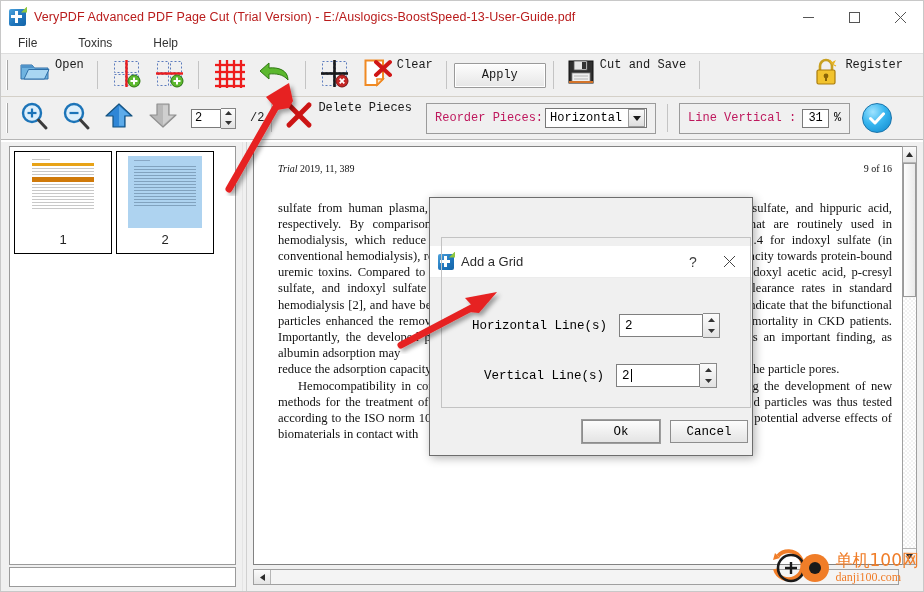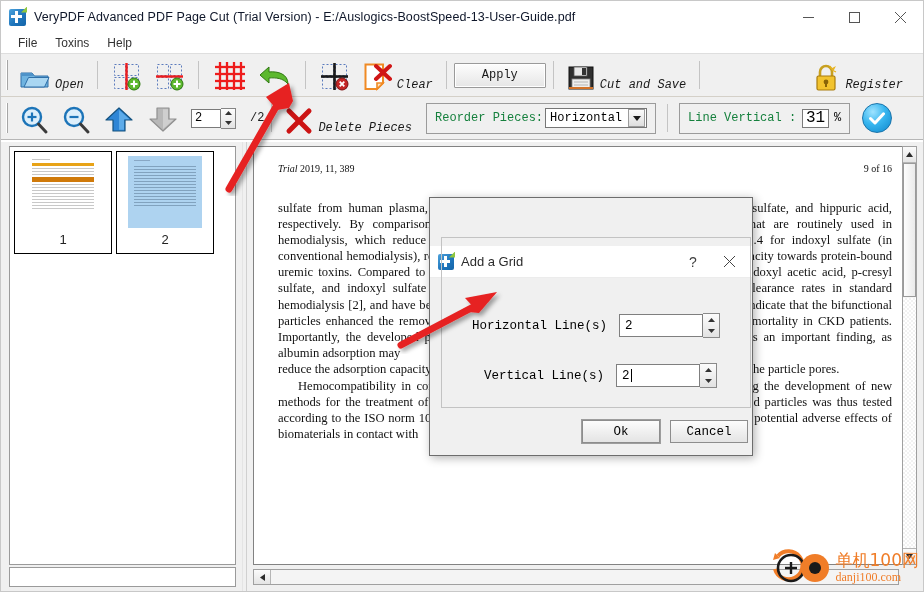--- a/index.html
+++ b/index.html
@@ -19,7 +19,7 @@
   .app-icon:after{content:"";position:absolute;left:2px;top:6px;width:11px;height:3px;background:#fff;}
   .app-icon .corner{position:absolute;right:-1px;top:-2px;width:6px;height:6px;background:#8ec63f;
     clip-path:polygon(0 100%,100% 0,100% 100%);}
-  .title-text{font-size:12.5px;color:#0f172a;letter-spacing:.1px;white-space:nowrap;}
+  .title-text{font-size:12.5px;color:#b91c1c;letter-spacing:.1px;white-space:nowrap;}
   .win-btns{position:absolute;right:0;top:0;height:32px;display:flex;}
   .win-btn{width:46px;height:32px;display:flex;align-items:center;justify-content:center;}
   .win-btn svg{display:block;}

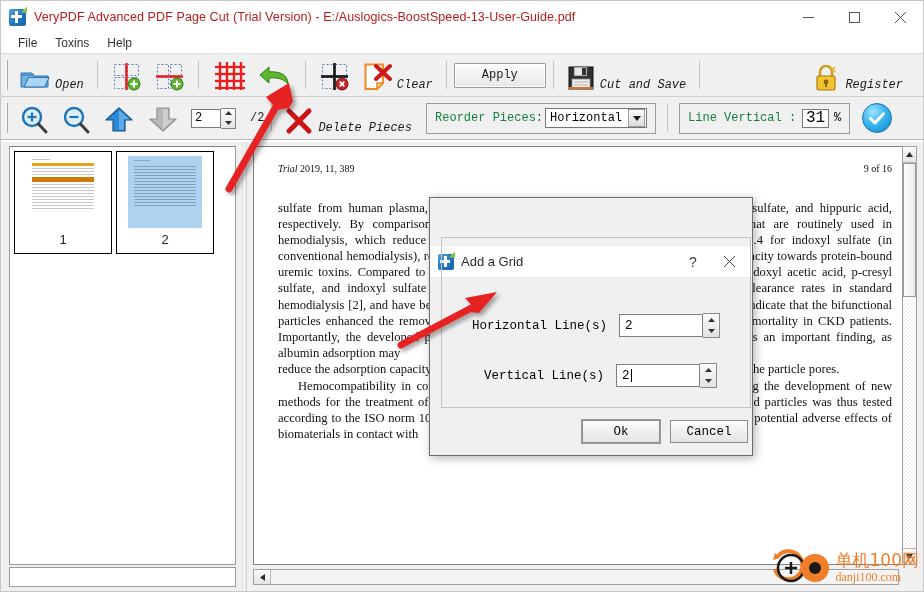--- a/index.html
+++ b/index.html
@@ -26,7 +26,7 @@
 
   
   .menubar{height:20px;display:flex;align-items:center;padding-left:8px;background:#ffffff;
-    border-bottom:1px solid #dedede;}
+    border-bottom:1px solid #dedede;gap:23px;}
   .menu-item{font-size:12px;color:#333;padding:1px 9px;cursor:default;}
 
   

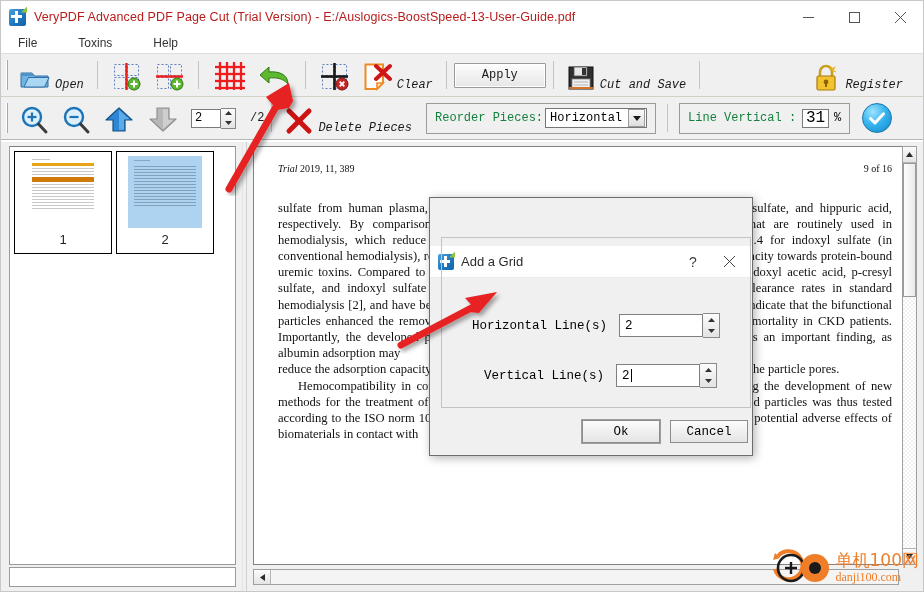--- a/index.html
+++ b/index.html
@@ -36,7 +36,7 @@
   .grip{width:4px;height:30px;margin:0 3px 0 5px;
     background:linear-gradient(90deg,#ffffff 0 1px,#a6a6a6 1px 2px,#f0f0f0 2px 4px);flex:none;}
   .tsep{width:1px;height:28px;background:#c4c4c4;margin:0 7px;flex:none;}
-  .tbtn{display:flex;align-items:flex-end;gap:5px;height:34px;padding:0 6px;flex:none;cursor:default;font-style:italic;}
+  .tbtn{display:flex;align-items:flex-start;gap:5px;height:34px;padding:0 6px;flex:none;cursor:default;}
   .tlabel{font-family:"Liberation Mono",monospace;font-size:12px;color:#1a1a1a;white-space:nowrap;}
   .ico{flex:none;display:block;}
 

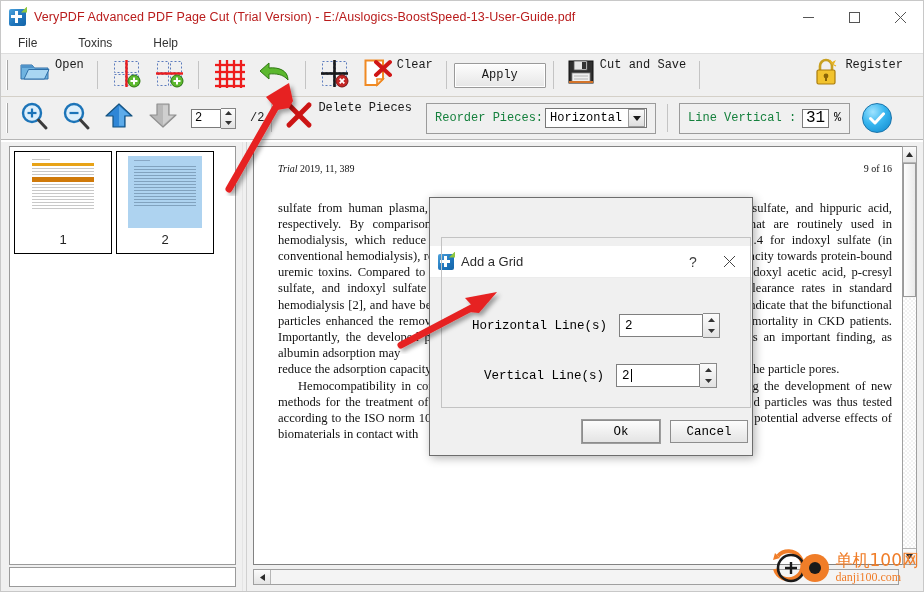--- a/index.html
+++ b/index.html
@@ -57,7 +57,7 @@
 
   .group-box{border:1px solid #9b9b9b;height:31px;display:flex;align-items:center;padding:0 8px;
     margin:0 4px;box-sizing:border-box;background:#f0f0f0;flex:none;}
-  .gb-label{font-family:"Liberation Mono",monospace;font-size:12px;color:#15803d;}
+  .gb-label{font-family:"Liberation Mono",monospace;font-size:12px;color:#be185d;}
   .combo{height:20px;border:1px solid #767676;background:#fff;display:flex;align-items:center;
     margin-left:2px;box-sizing:border-box;}
   .combo-text{font-family:"Liberation Mono",monospace;font-size:12px;color:#000;padding:0 6px 0 4px;}

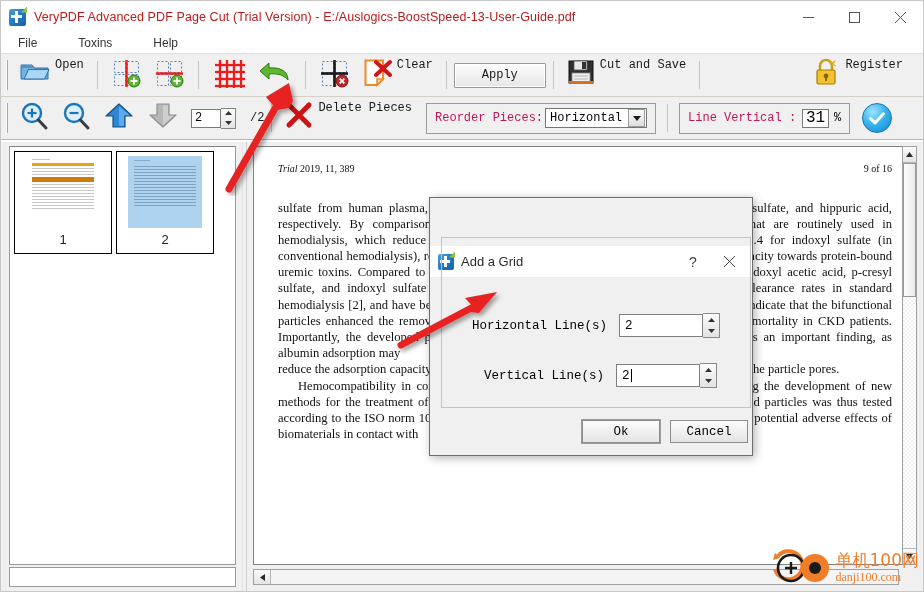--- a/index.html
+++ b/index.html
@@ -64,7 +64,7 @@
   .combo-arrow{width:17px;height:18px;margin-right:1px;background:linear-gradient(#fbfbfb,#dedede);
     border:1px solid #9b9b9b;display:flex;align-items:center;justify-content:center;box-sizing:border-box;}
   .pct-field{width:27px;height:19px;background:#fff;border:1px solid #7a7a7a;margin-left:6px;
-    font-family:"Liberation Mono",monospace;font-size:16px;color:#000;display:flex;align-items:center;
+    font-family:"Liberation Mono",monospace;font-size:12px;color:#000;display:flex;align-items:center;
     justify-content:center;box-sizing:border-box;}
   .pct-sign{font-family:"Liberation Mono",monospace;font-size:12px;margin-left:5px;}
   .okcircle{width:28px;height:28px;border-radius:50%;margin-left:8px;flex:none;

